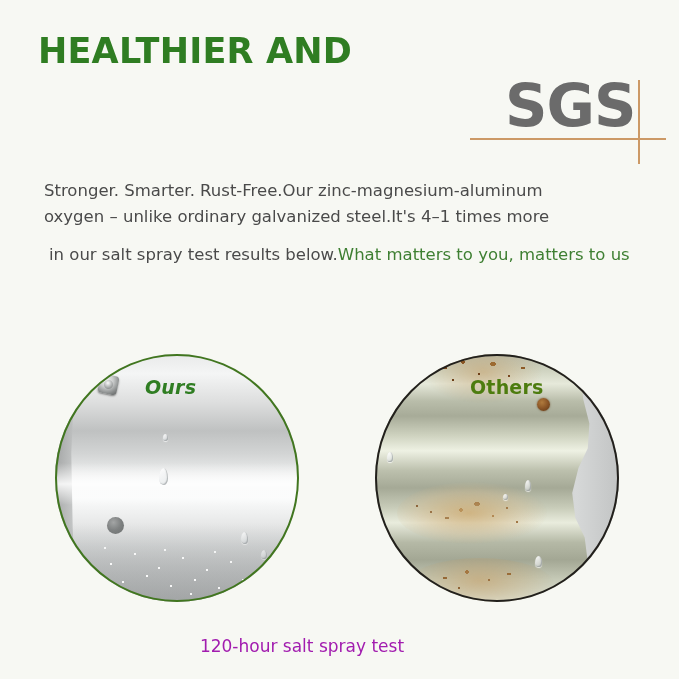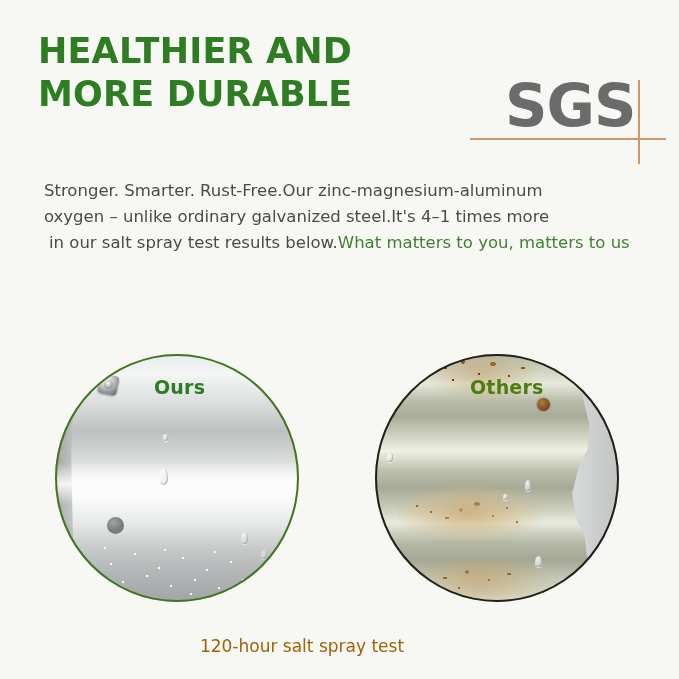--- a/index.html
+++ b/index.html
@@ -342,7 +342,6 @@
 
   <div class="headline">
     <span class="hl-line">HEALTHIER AND</span>
-    <span class="hl-line">MORE DURABLE</span>
   </div>
 
   <div class="sgs-logo">

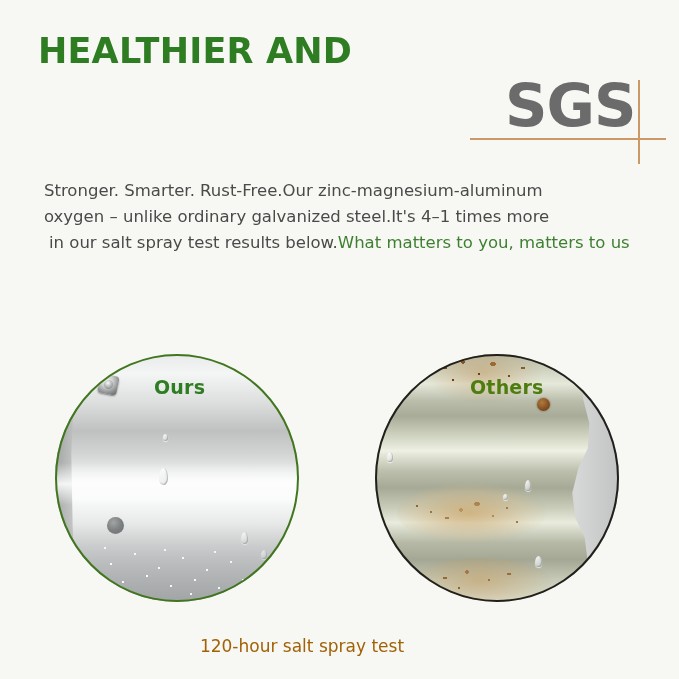--- a/index.html
+++ b/index.html
@@ -95,6 +95,7 @@
   }
   .body-copy .bc-line.indent {
     padding-left: 5px;
+    margin-top: 12px;
   }
   .body-copy .tagline {
     color: #3e7f32;

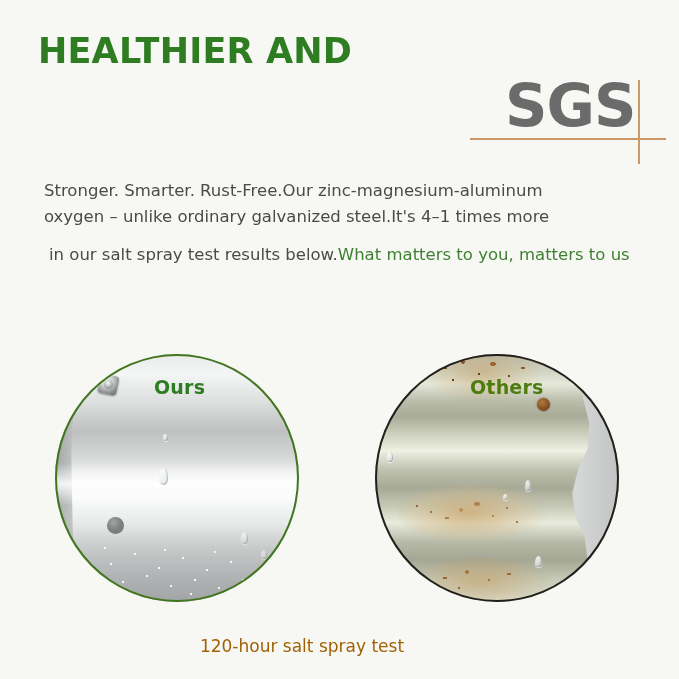--- a/index.html
+++ b/index.html
@@ -316,8 +316,9 @@
     font-family: "DejaVu Sans", "Liberation Sans", sans-serif;
   }
   .label-ours {
-    left: 154px;
+    left: 145px;
     color: #2f7d22;
+    font-style: italic;
   }
   .label-others {
     left: 470px;

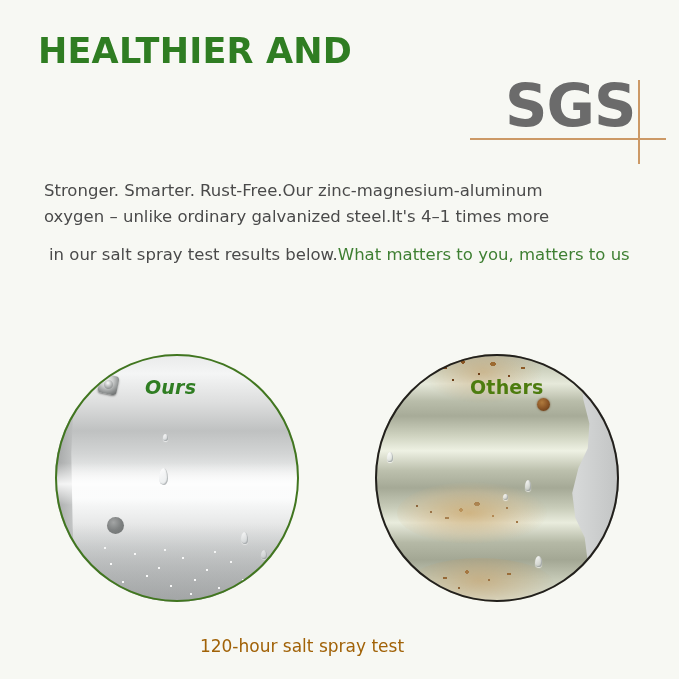--- a/index.html
+++ b/index.html
@@ -333,7 +333,7 @@
     width: 604px;
     text-align: center;
     font-size: 17px;
-    color: #a16207;
+    color: #a21caf;
     font-family: "DejaVu Sans", "Liberation Sans", sans-serif;
   }
 </style>

